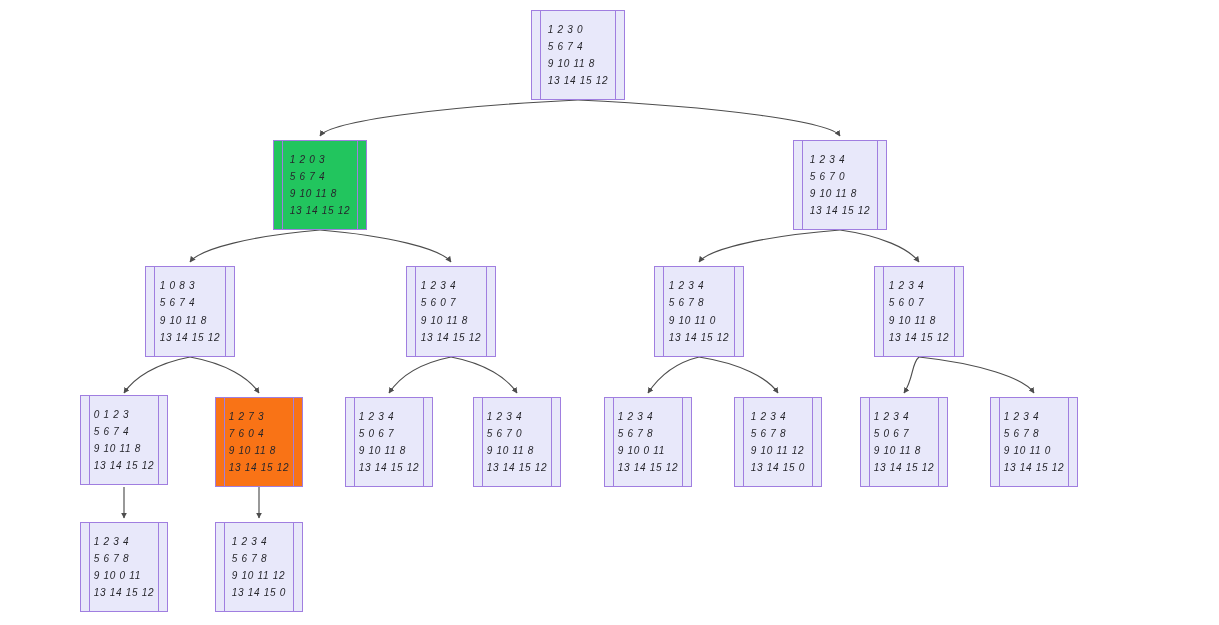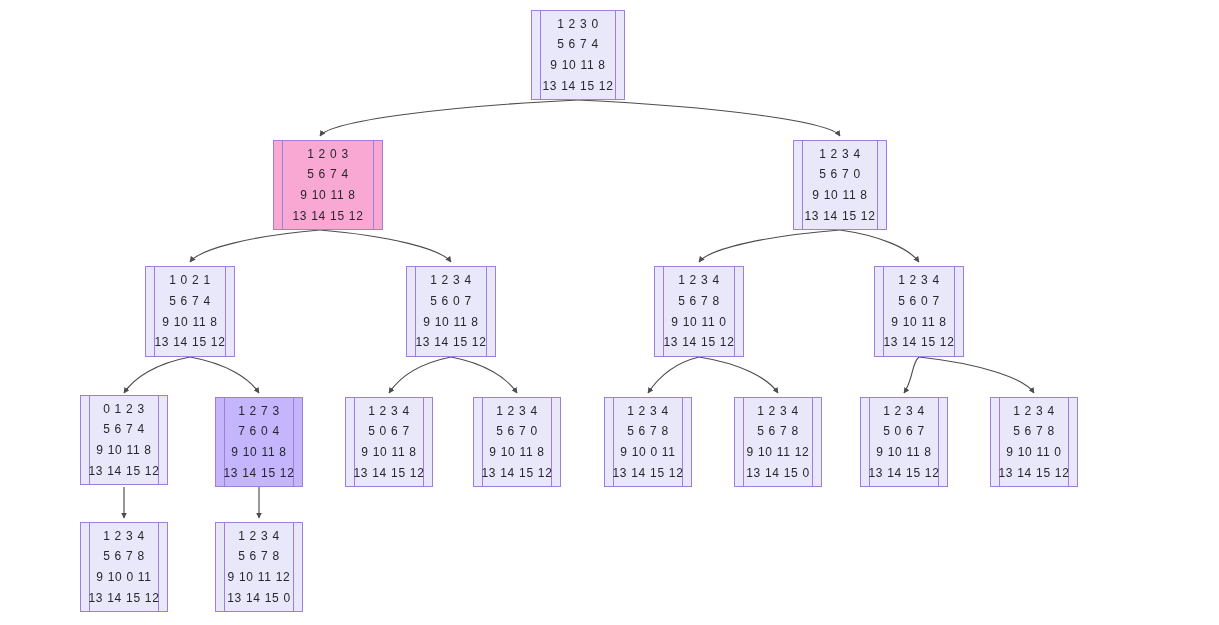--- a/index.html
+++ b/index.html
@@ -50,12 +50,12 @@
   .node .rows {
     position: relative;
     z-index: 2;
-    text-align: center;
     line-height: 1.72;
     color: #26262c;
-    font-size: 12px;
+    font-size: 10px;
     letter-spacing: 0.7px;
     white-space: nowrap;
+    font-style: italic;
   }
   .node .rows div { display: block; }
 </style>

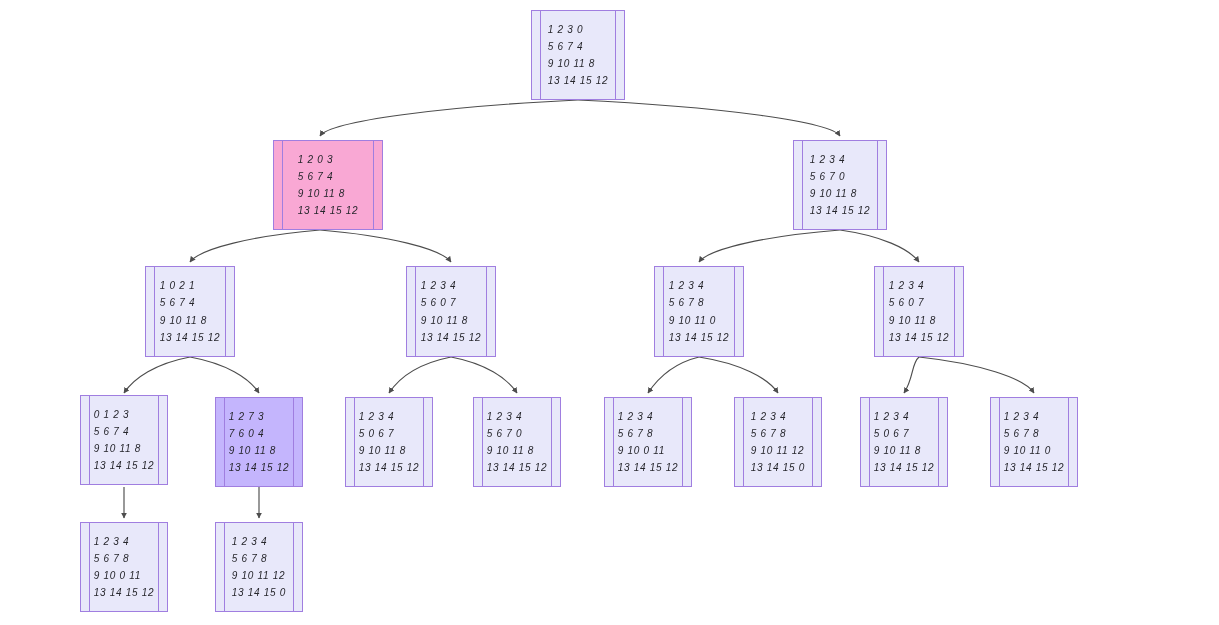--- a/index.html
+++ b/index.html
@@ -98,7 +98,7 @@
         <div>13 14 15 12</div>
       </div>
     </div>
-    <div class="node" style="left: 273px; top: 140px; width: 110px; height: 90px; background: #f9a8d4; border-color: rgb(160, 126, 224);">
+    <div class="node" style="left: 273px; top: 140px; width: 94px; height: 90px; background: #22c55e; border-color: rgb(160, 126, 224);">
       <span class="rule left" style="border-left-color: rgb(160, 126, 224);"></span>
       <span class="rule right" style="border-left-color: rgb(160, 126, 224);"></span>
       <div class="rows" style="color: rgb(38, 38, 44);">

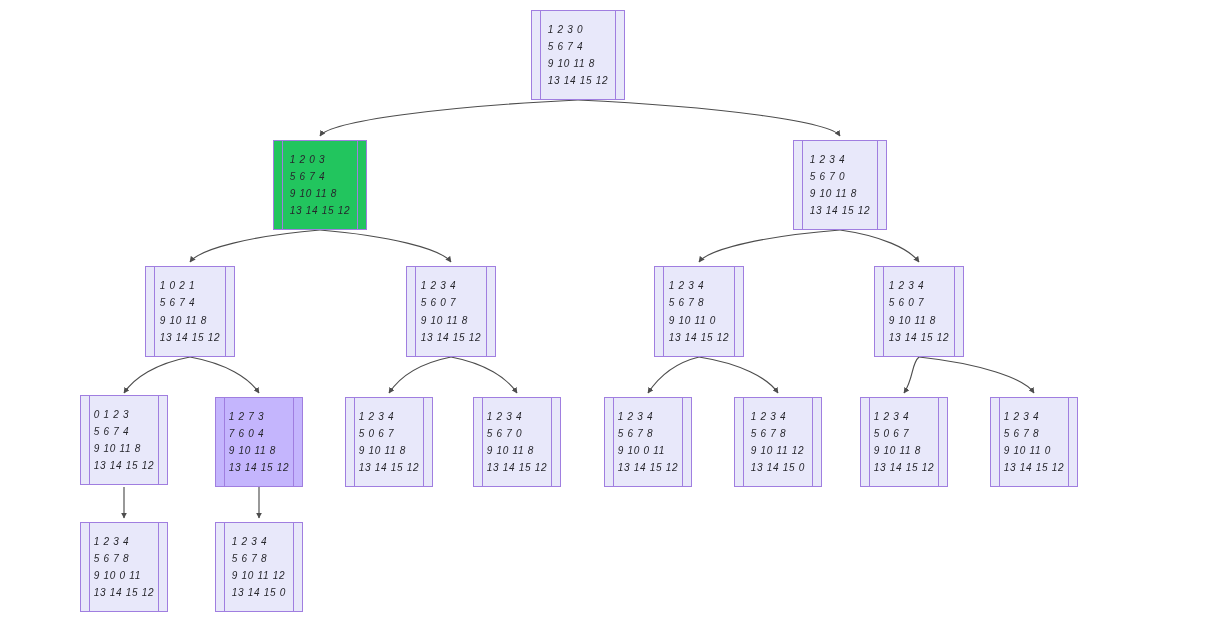--- a/index.html
+++ b/index.html
@@ -122,7 +122,7 @@
       <span class="rule left" style="border-left-color: rgb(160, 126, 224);"></span>
       <span class="rule right" style="border-left-color: rgb(160, 126, 224);"></span>
       <div class="rows" style="color: rgb(38, 38, 44);">
-        <div>1 0 2 1</div>
+        <div>1 0 8 3</div>
         <div>5 6 7 4</div>
         <div>9 10 11 8</div>
         <div>13 14 15 12</div>

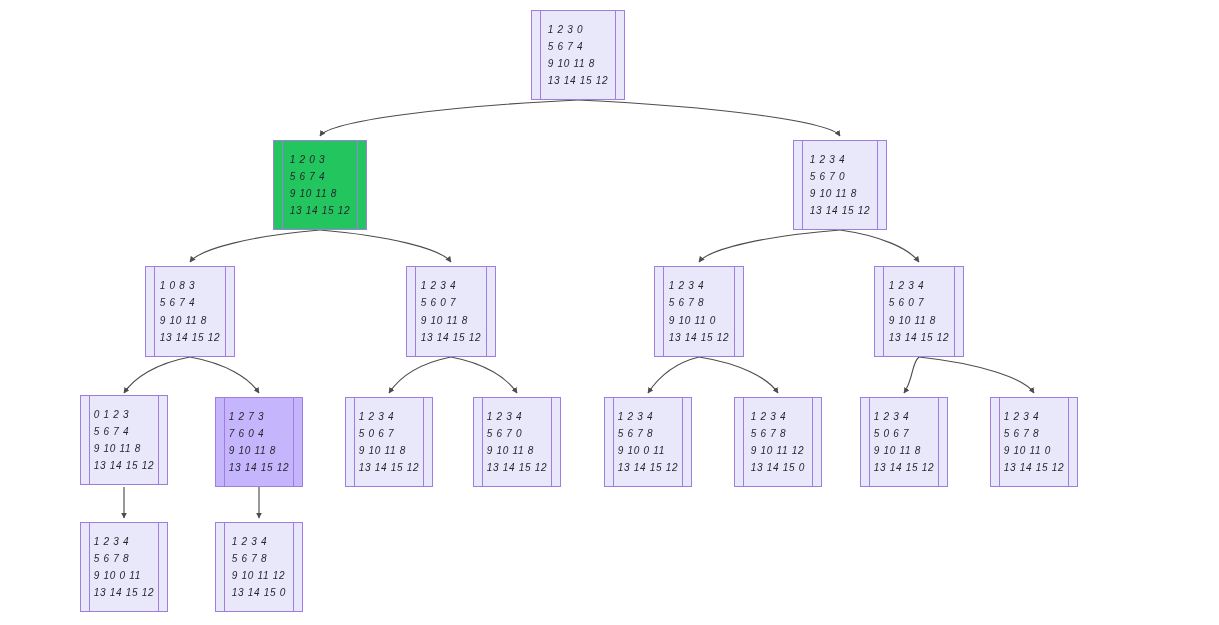--- a/index.html
+++ b/index.html
@@ -168,7 +168,7 @@
         <div>13 14 15 12</div>
       </div>
     </div>
-    <div class="node" style="left: 215px; top: 397px; width: 88px; height: 90px; background: #c4b5fd; border-color: rgb(160, 126, 224);">
+    <div class="node" style="left: 215px; top: 397px; width: 88px; height: 90px; background: #f97316; border-color: rgb(160, 126, 224);">
       <span class="rule left" style="border-left-color: rgb(160, 126, 224);"></span>
       <span class="rule right" style="border-left-color: rgb(160, 126, 224);"></span>
       <div class="rows" style="color: rgb(38, 38, 44);">

